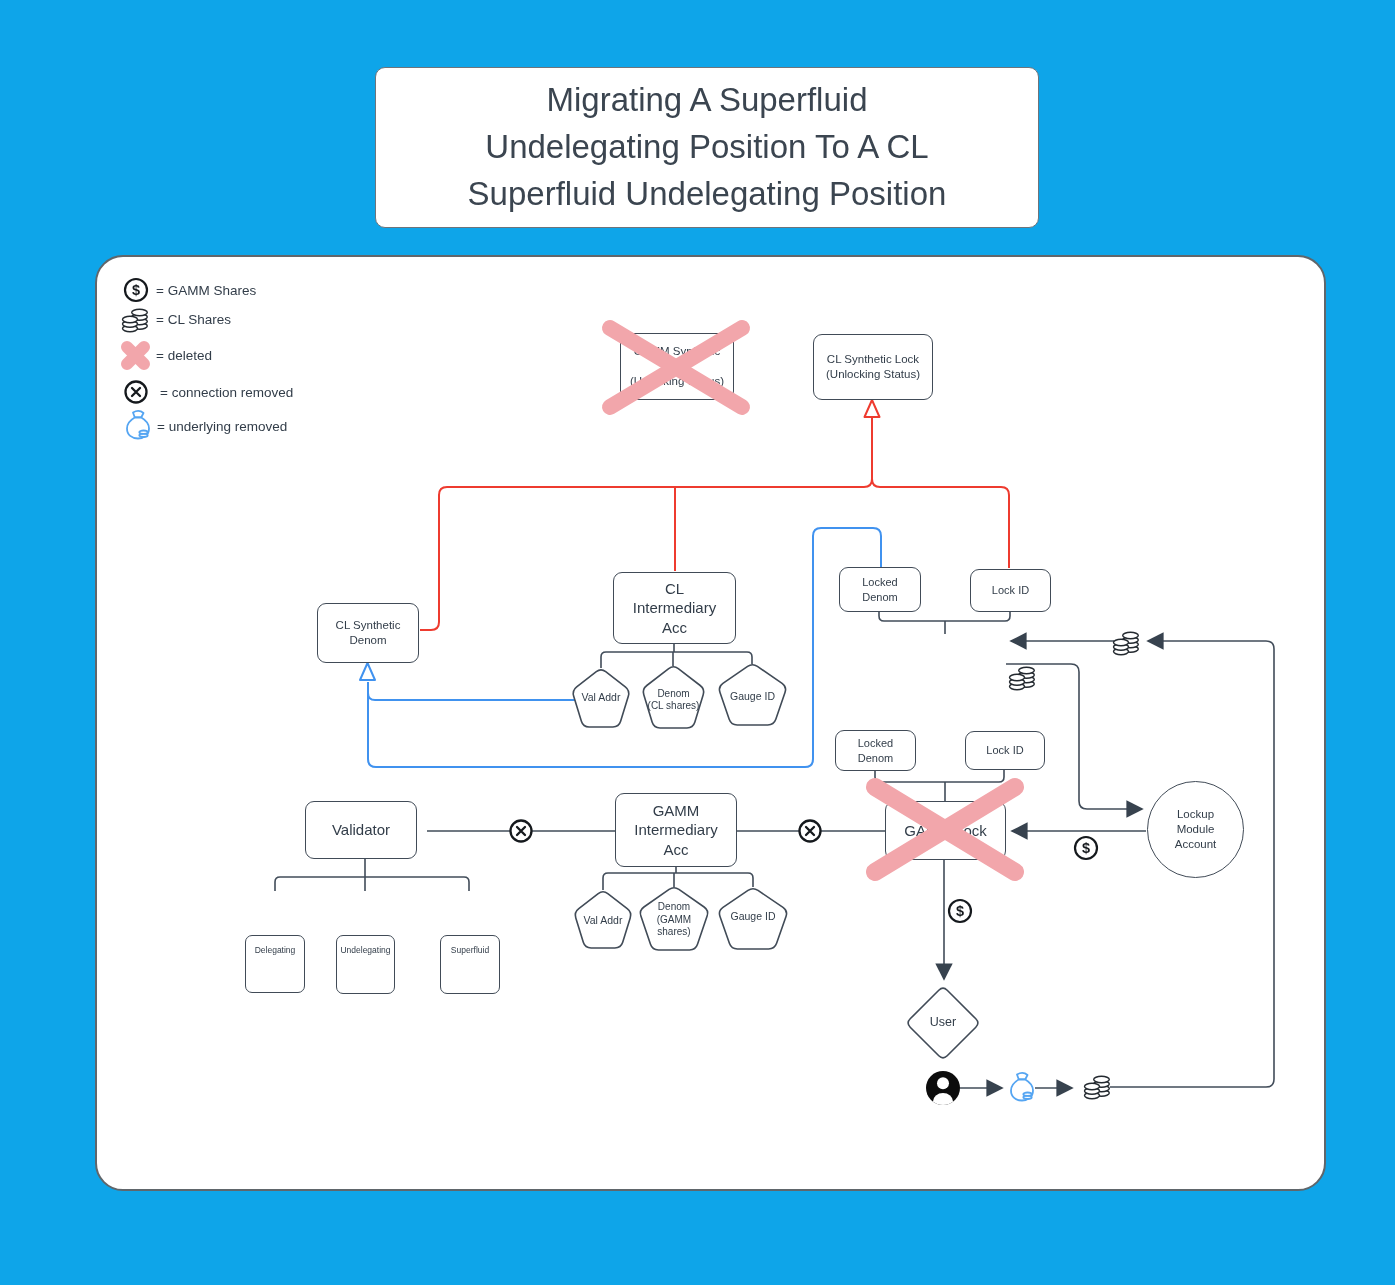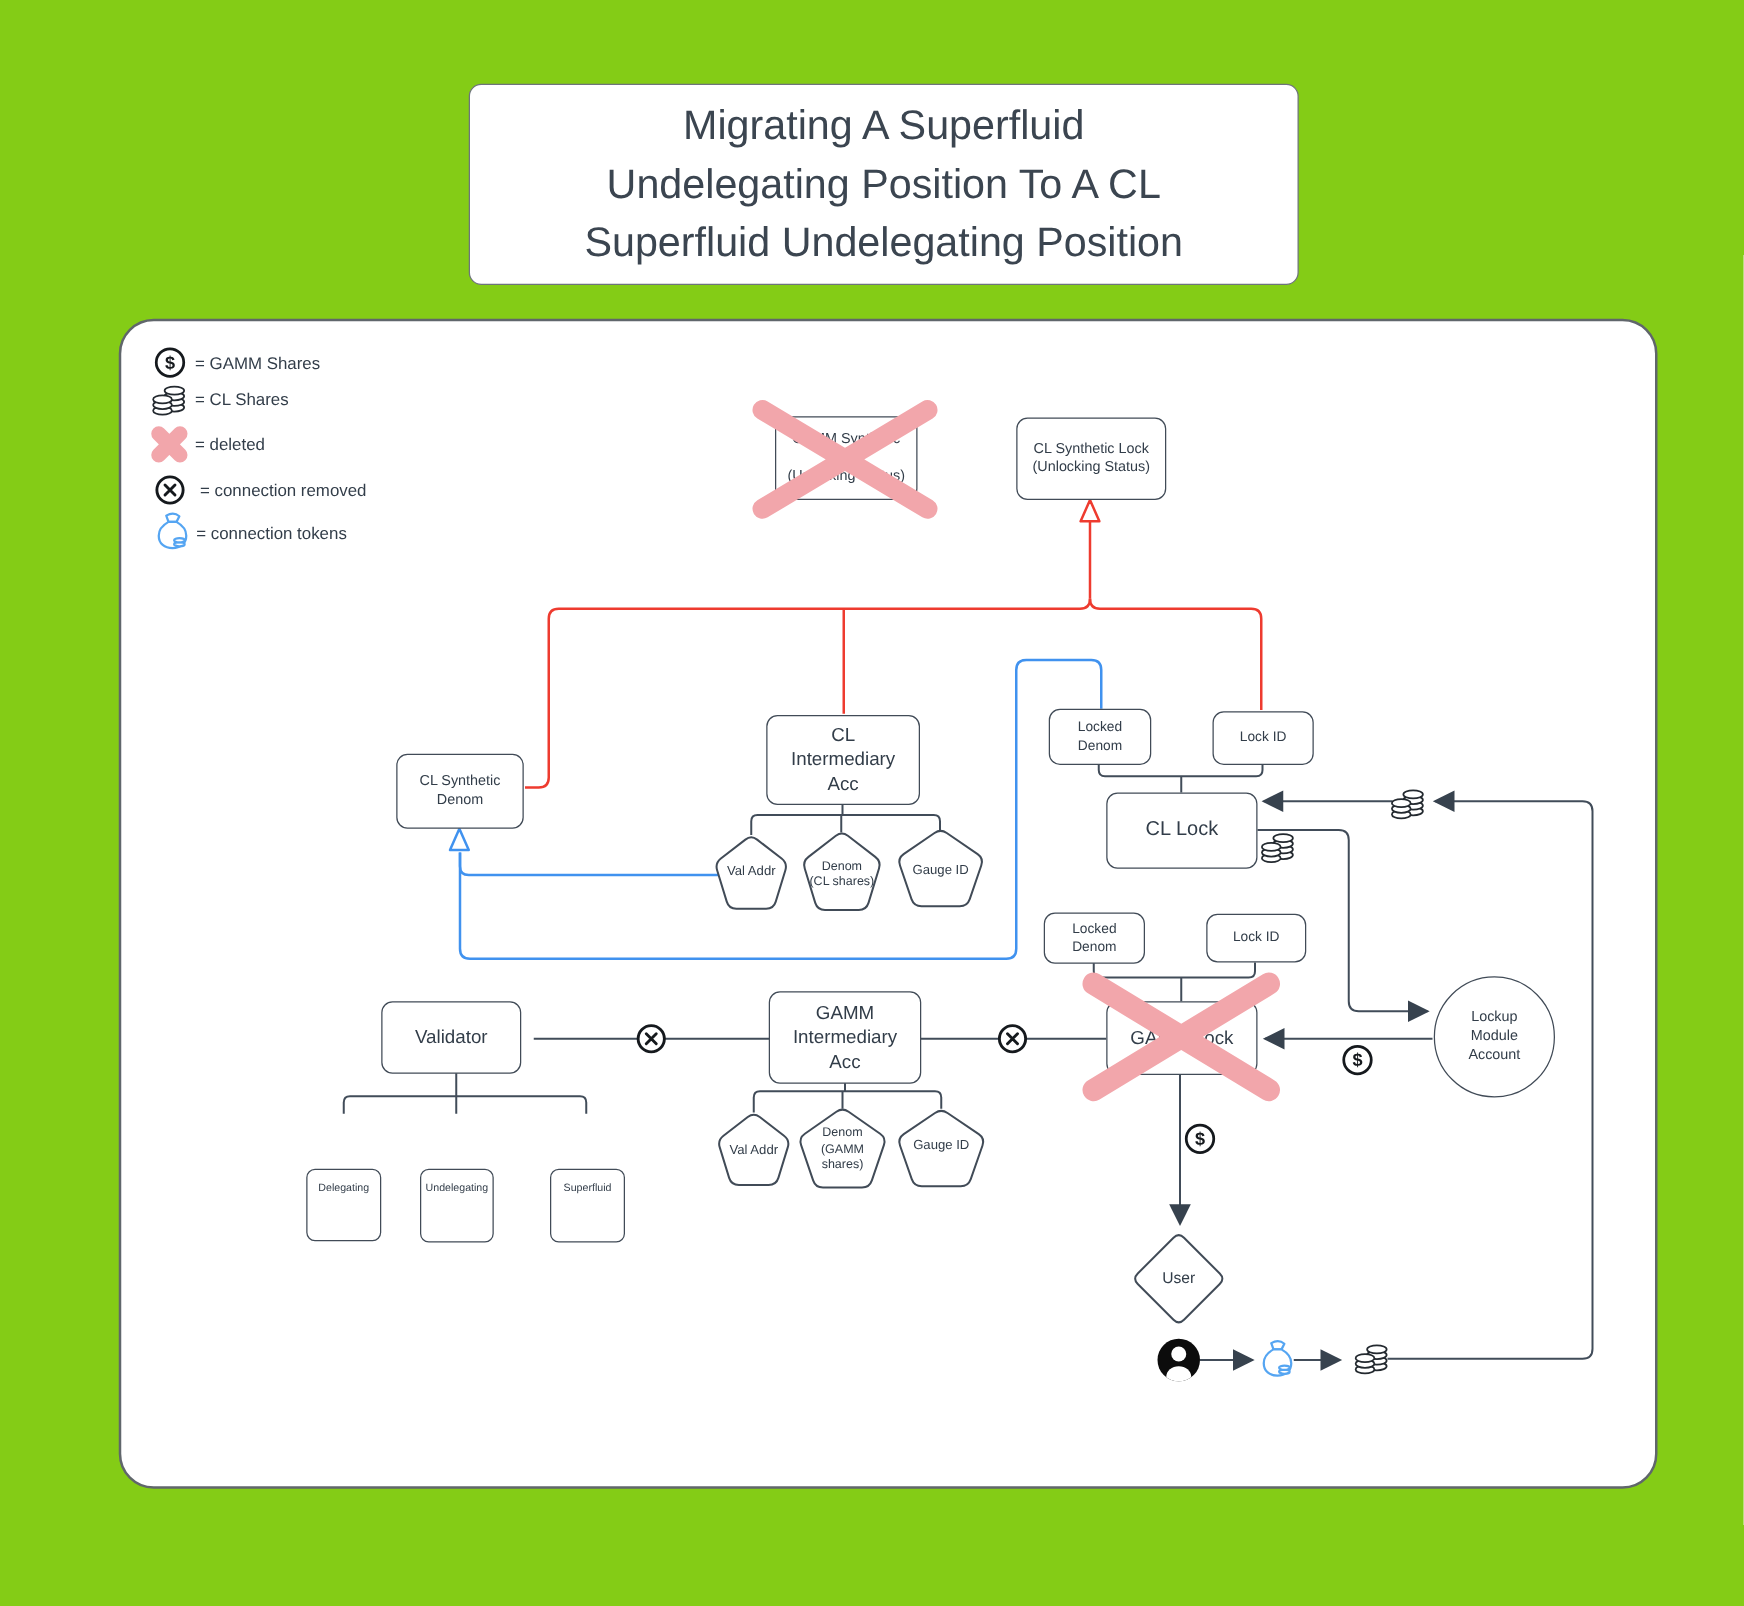--- a/index.html
+++ b/index.html
@@ -3,7 +3,7 @@
 <meta charset="utf-8">
 <style>
   html,body{margin:0;padding:0;background:#fff;}
-  #stage{position:relative;width:1395px;height:1285px;background:#84cc16;
+  #stage{position:relative;width:1395px;height:1285px;background:#0ea5e9;
          font-family:"Liberation Sans",sans-serif;overflow:hidden;}
   svg.layer{position:absolute;left:0;top:0;pointer-events:none;}
   .node{position:absolute;box-sizing:border-box;border:1.6px solid #414b57;border-radius:9px;

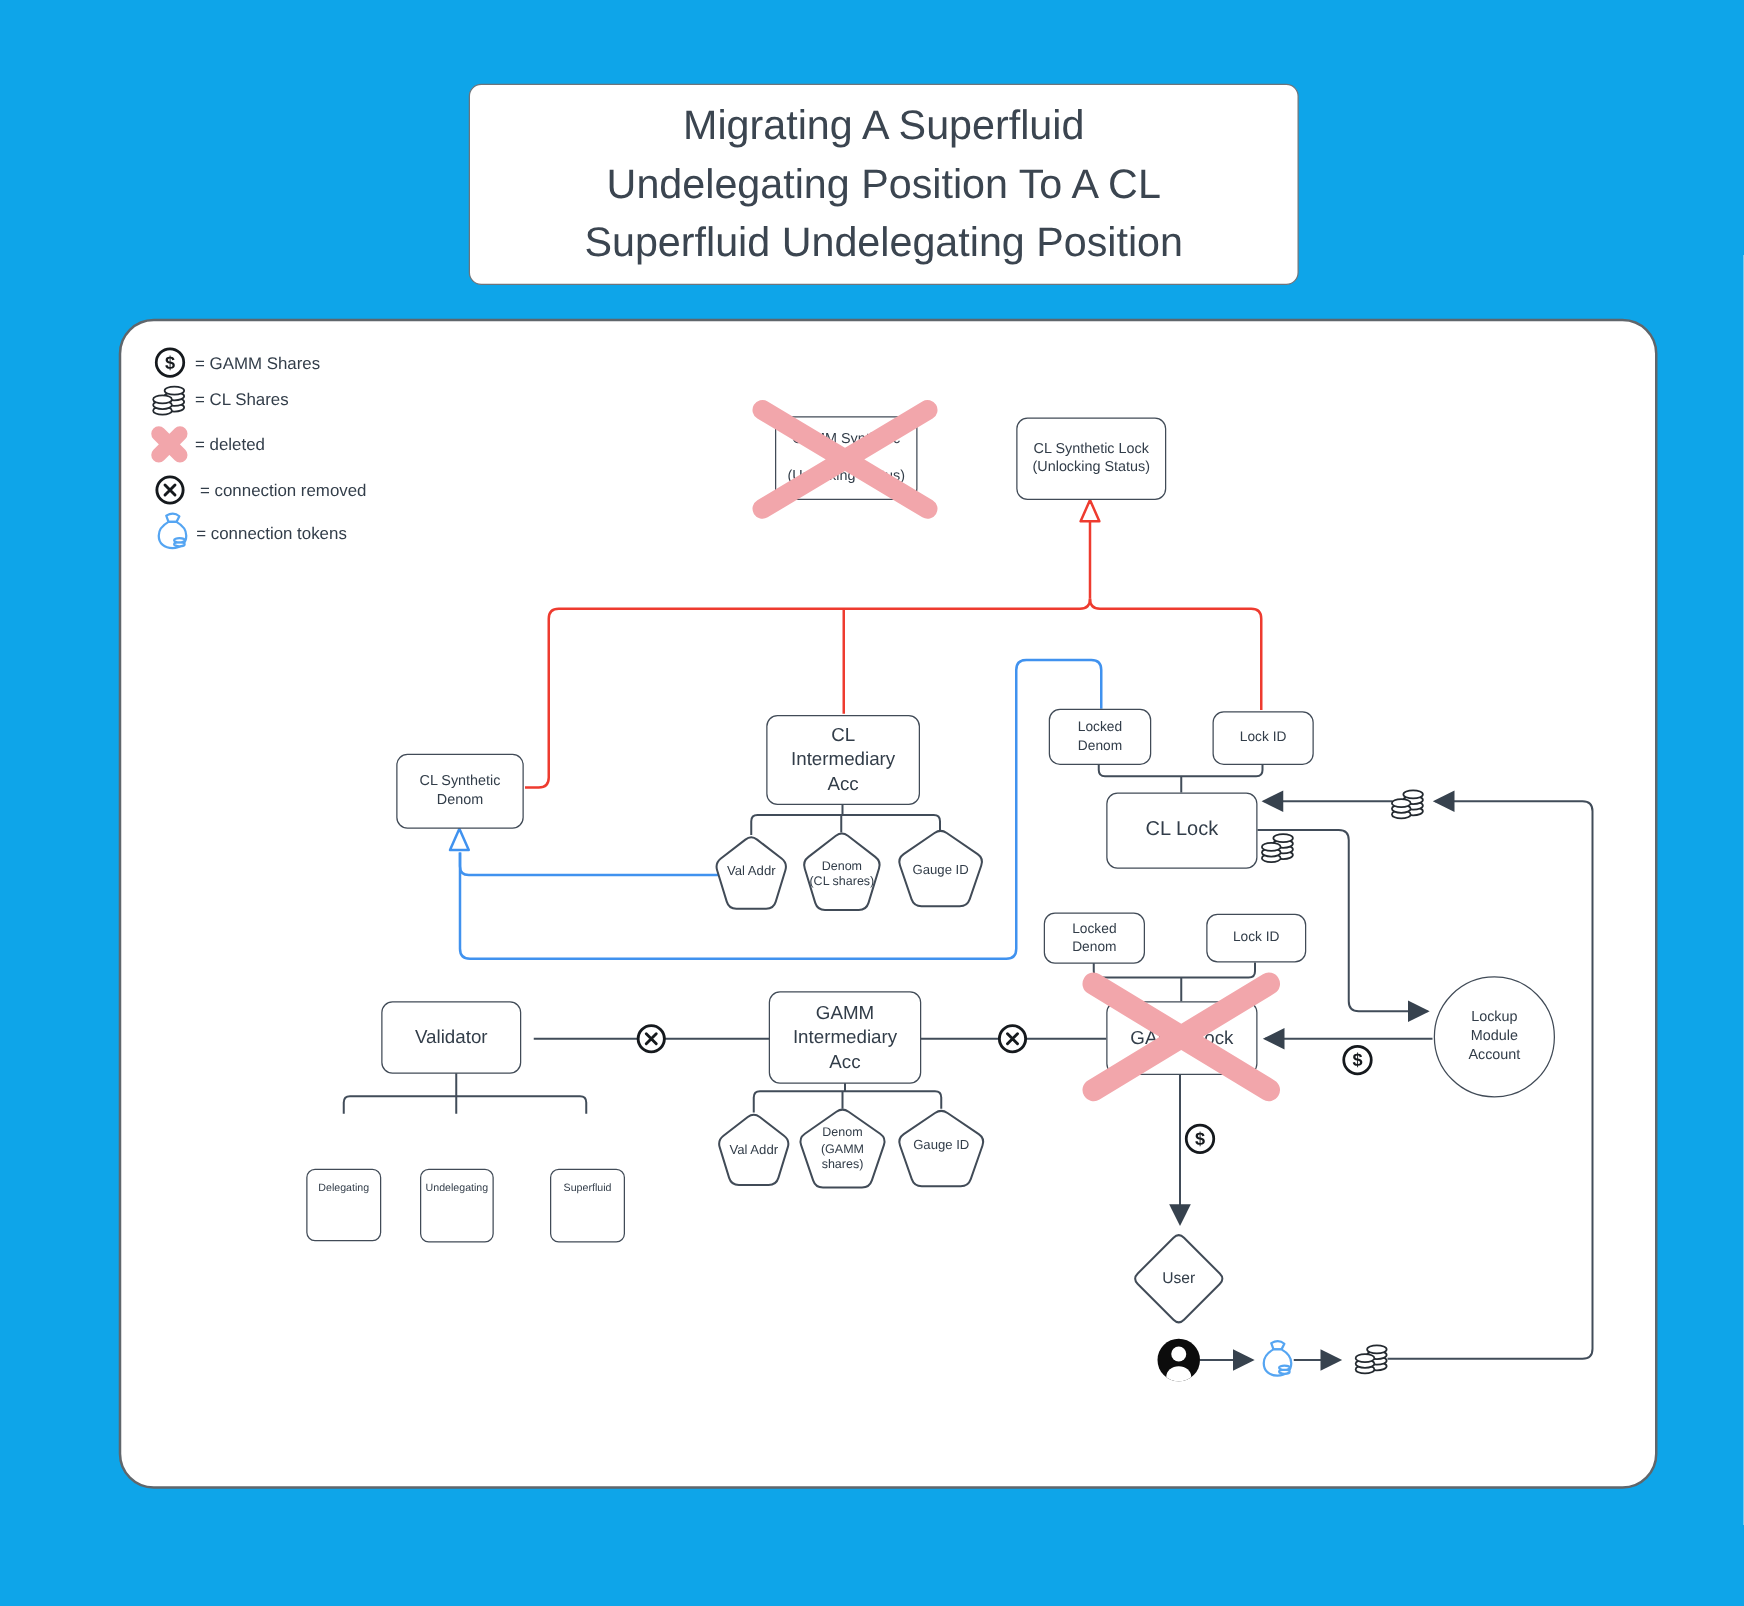--- a/index.html
+++ b/index.html
@@ -128,7 +128,7 @@
   <div class="legend-label" style="left:156px;top:309px;height:20px;">= CL Shares</div>
   <div class="legend-label" style="left:156px;top:345px;height:20px;">= deleted</div>
   <div class="legend-label" style="left:160px;top:382px;height:20px;">= connection removed</div>
-  <div class="legend-label" style="left:157px;top:416px;height:20px;">= connection tokens</div>
+  <div class="legend-label" style="left:157px;top:416px;height:20px;">= underlying removed</div>
 
   <svg class="layer" width="1395" height="1285">
     <defs>

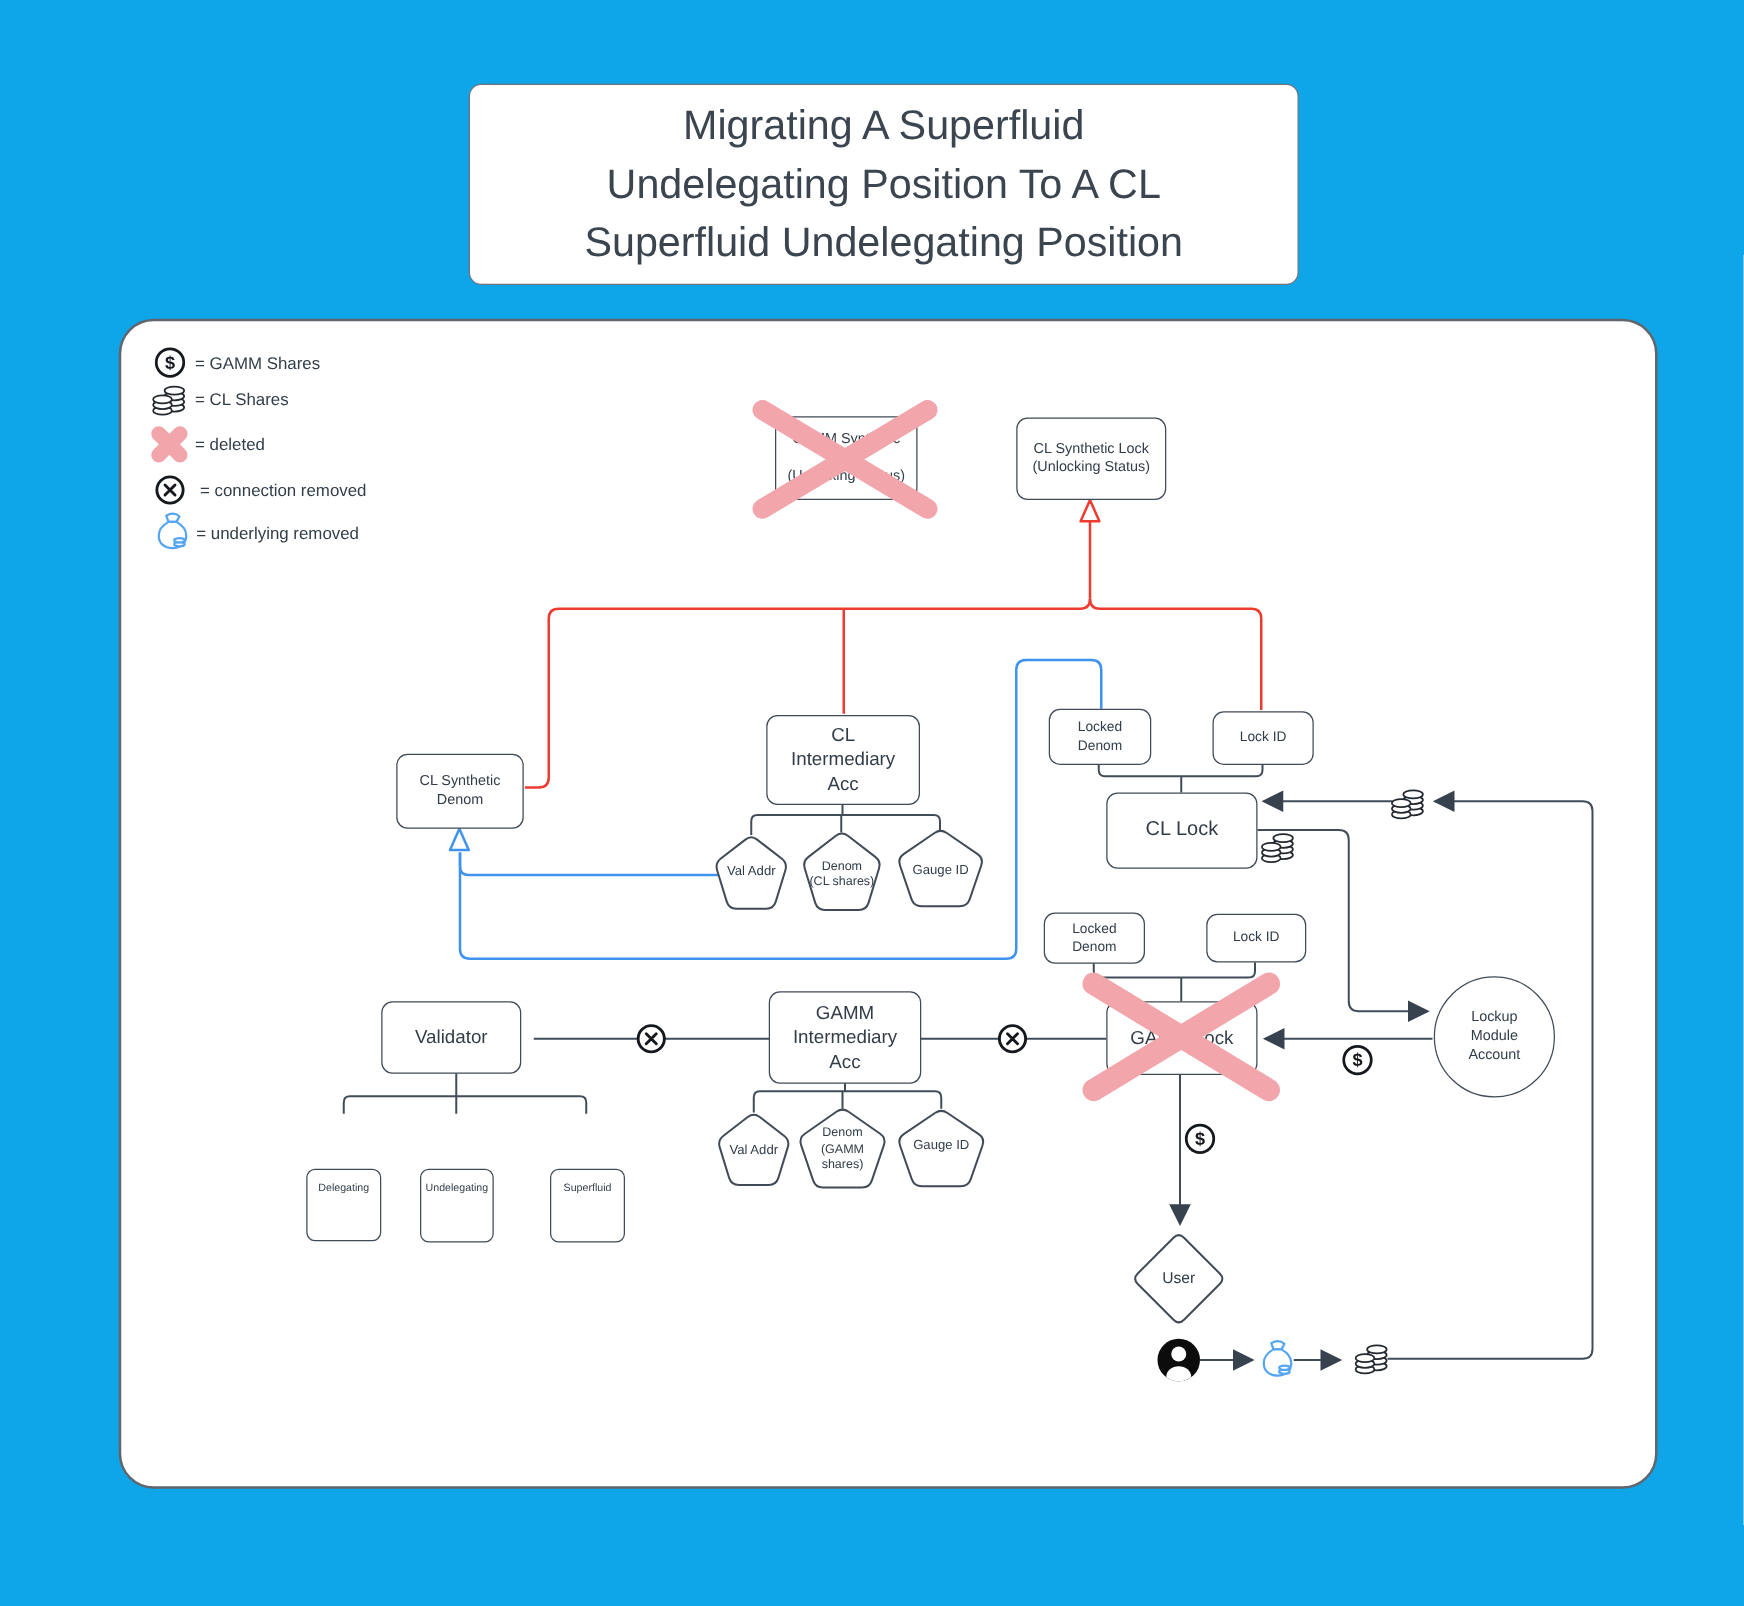--- a/index.html
+++ b/index.html
@@ -97,7 +97,6 @@
   <div class="node" style="left:839px;top:567px;width:82px;height:45px;font-size:11px;">Locked
 Denom</div>
   <div class="node" style="left:970px;top:569px;width:81px;height:43px;font-size:11px;">Lock ID</div>
-  <div class="node" style="left:885px;top:634px;width:121px;height:61px;font-size:16px;">CL Lock</div>
   <div class="node" style="left:835px;top:730px;width:81px;height:41px;font-size:11px;">Locked
 Denom</div>
   <div class="node" style="left:965px;top:731px;width:80px;height:39px;font-size:11px;">Lock ID</div>

